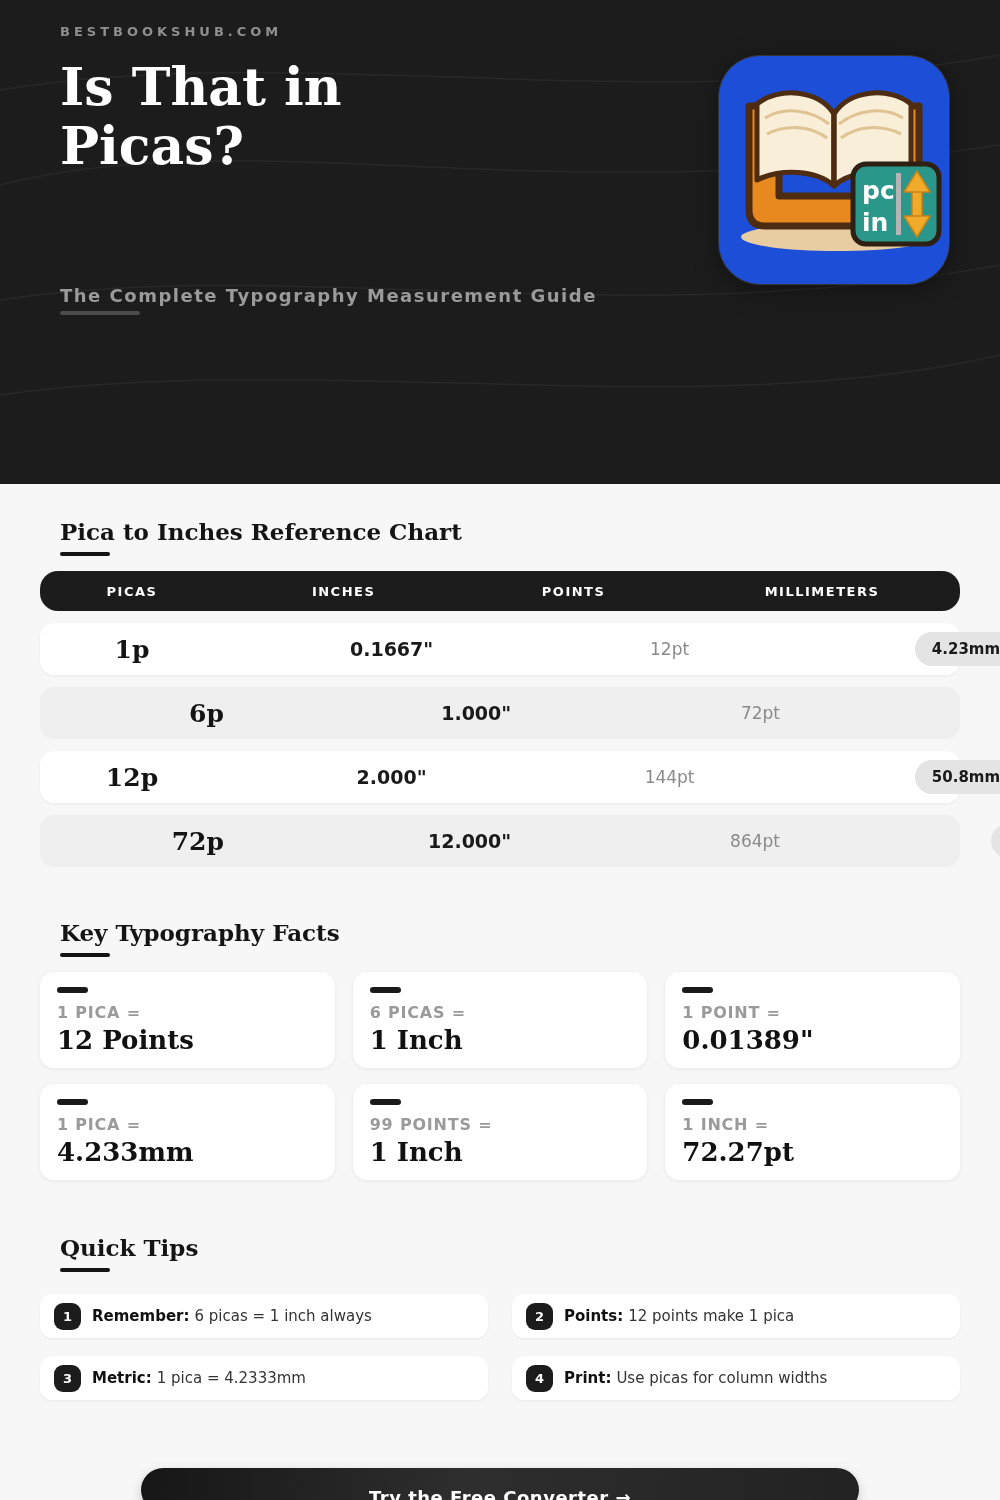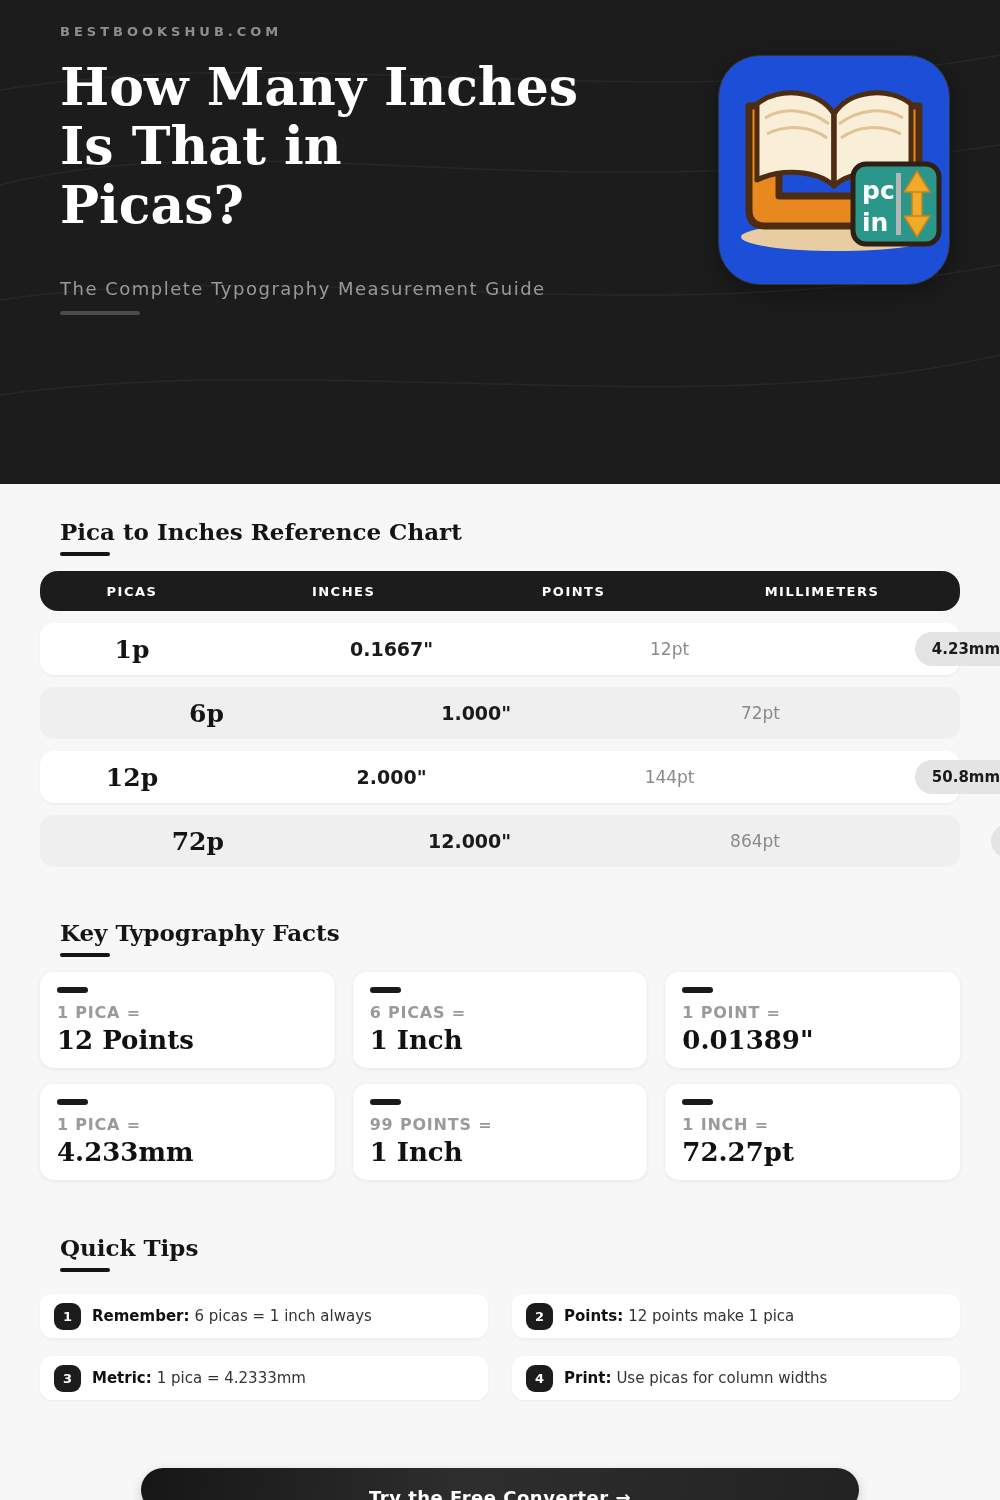--- a/index.html
+++ b/index.html
@@ -157,7 +157,6 @@
   <div class="site-name">BESTBOOKSHUB.COM</div>
 
   <h1 class="hero-title">
-    <span>How Many Inches</span>
     <span>Is That in</span>
     <span>Picas?</span>
   </h1>

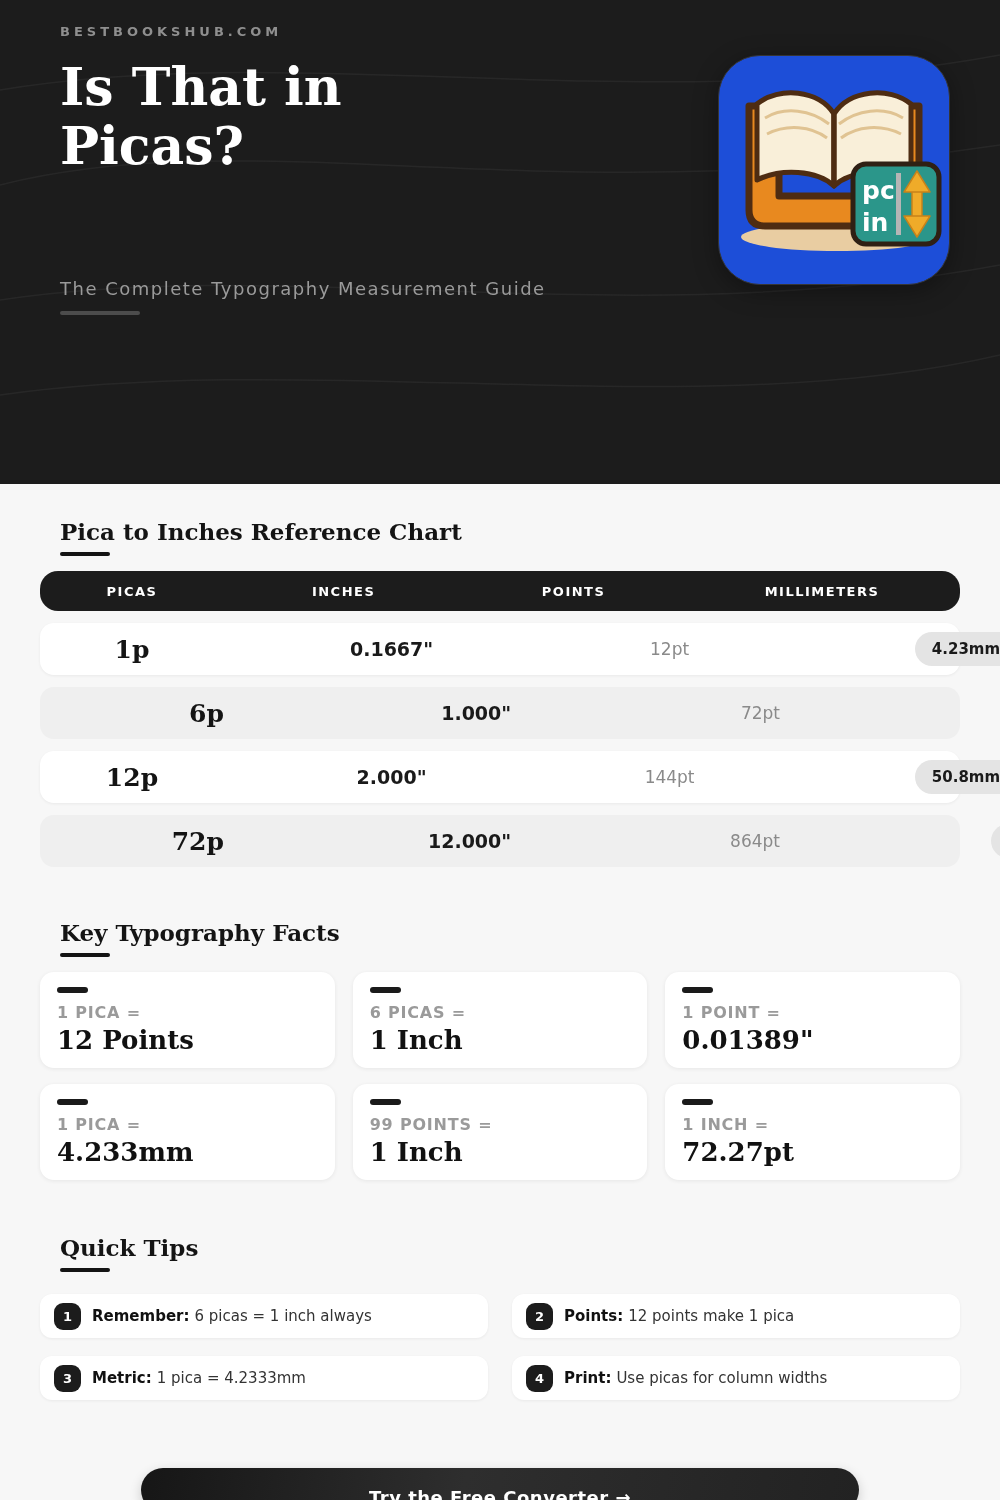--- a/index.html
+++ b/index.html
@@ -31,8 +31,8 @@
   }
   .hero-title span { display:block; }
   .hero-subtitle {
-    position:absolute; left:60px; top:278px;
-    font-size:18px; letter-spacing:1.5px; color:#9a9a9a;
+    position:absolute; left:60px; top:285px;
+    font-size:18px; letter-spacing:1.5px; color:#9a9a9a;font-weight:bold;
   }
   .hero-subtitle-underline {
     position:absolute; left:60px; top:311px;

